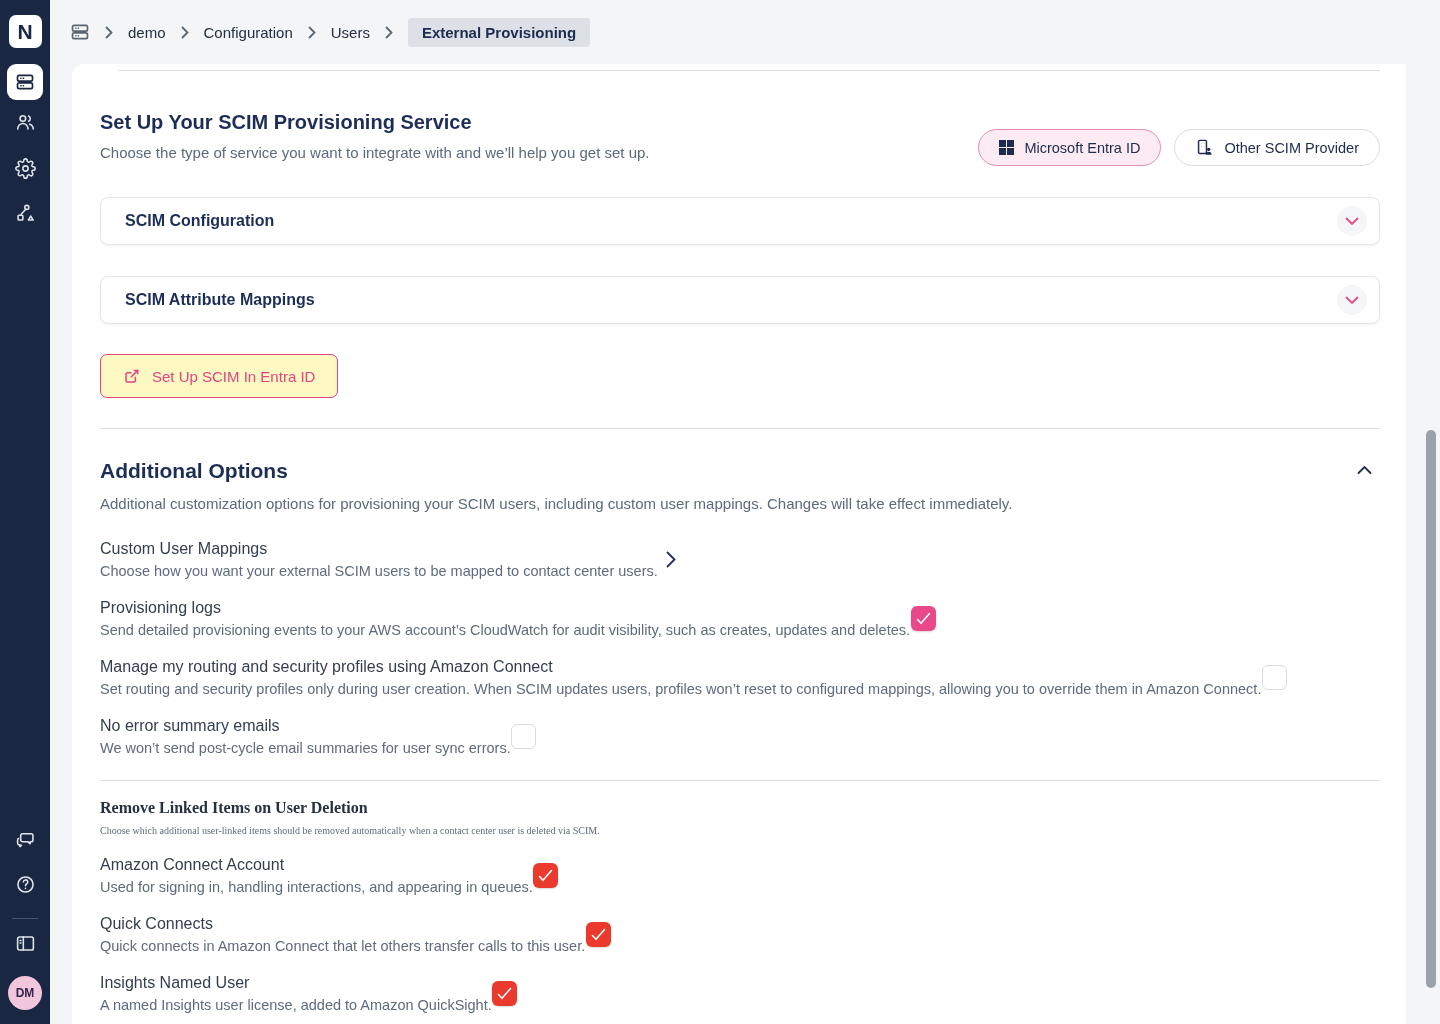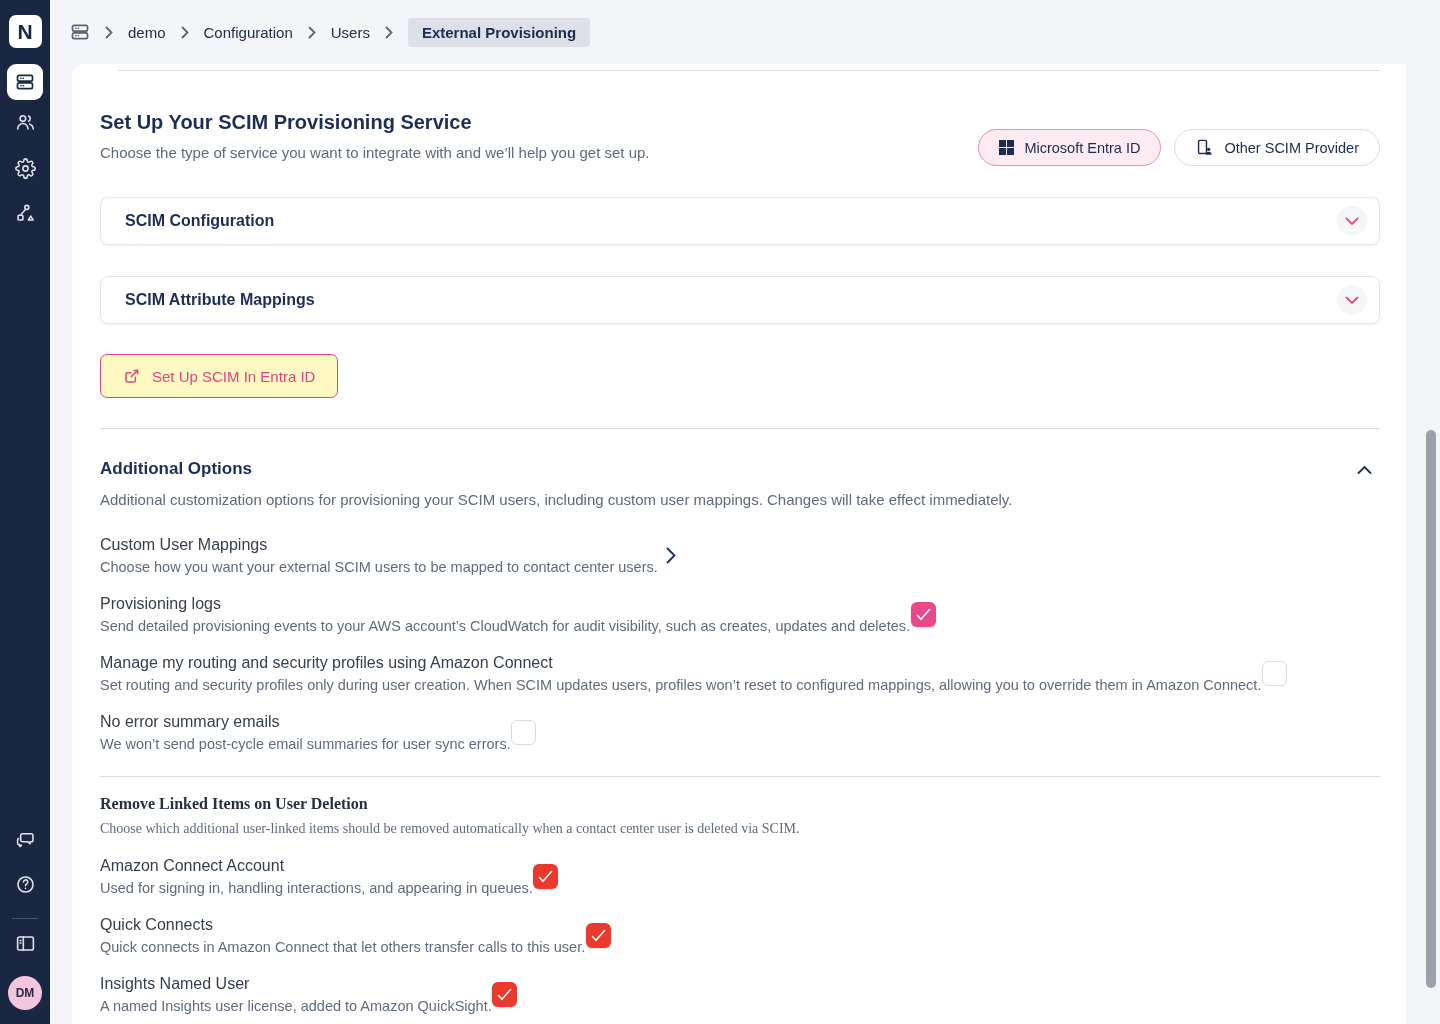--- a/index.html
+++ b/index.html
@@ -64,7 +64,7 @@
 
   .sec-head { margin-top:30px; display:flex; justify-content:space-between;
     align-items:flex-start; }
-  .sec-title { font-size:17px; font-weight:bold; color:#1d2e56; }
+  .sec-title { font-size:21px; font-weight:bold; color:#1d2e56; }
   .sec-sub { margin-top:12px; font-size:15px; color:#5d6a7b; }
   .collapse-chev { color:#1d2e56; margin:6px 8px 0 0; cursor:pointer; }
 

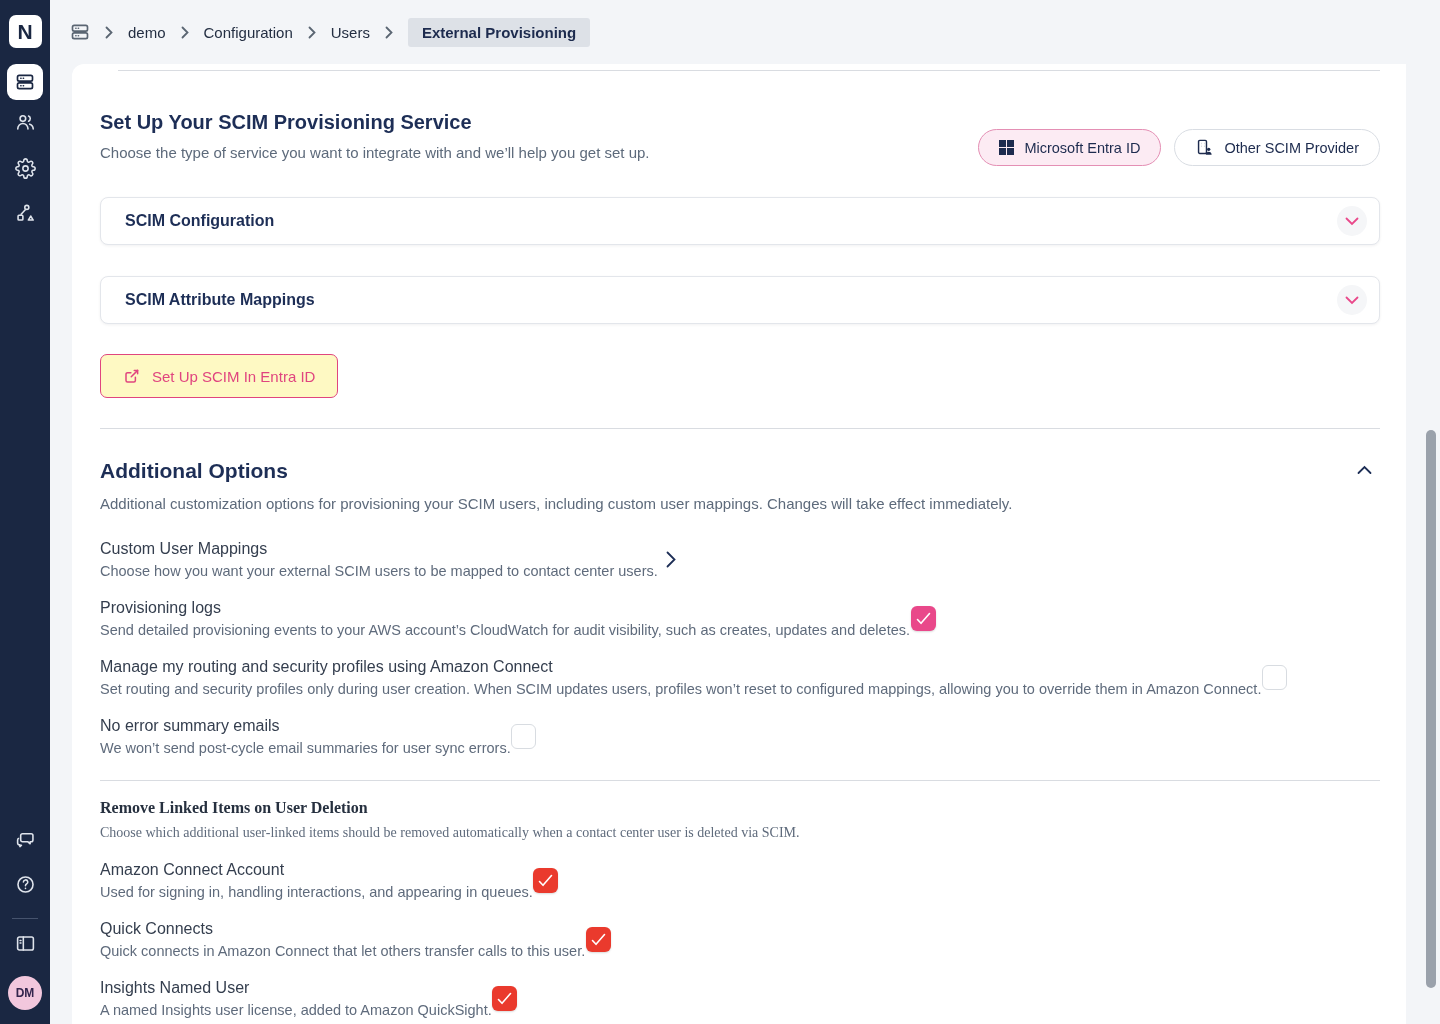--- a/index.html
+++ b/index.html
@@ -82,7 +82,7 @@
 
   .sub-head { margin-top:18px;font-family:Liberation Serif, serif; }
   .sub-title { font-size:16px; font-weight:bold; color:#26303f; }
-  .sub-sub { margin-top:8px; font-size:14px; color:#5f6b7c; }
+  .sub-sub { margin-top:8px; font-size:10px; color:#5f6b7c; }
   .rule2 { height:1px; background:#d9dce1; margin-top:14px; }
 
   

